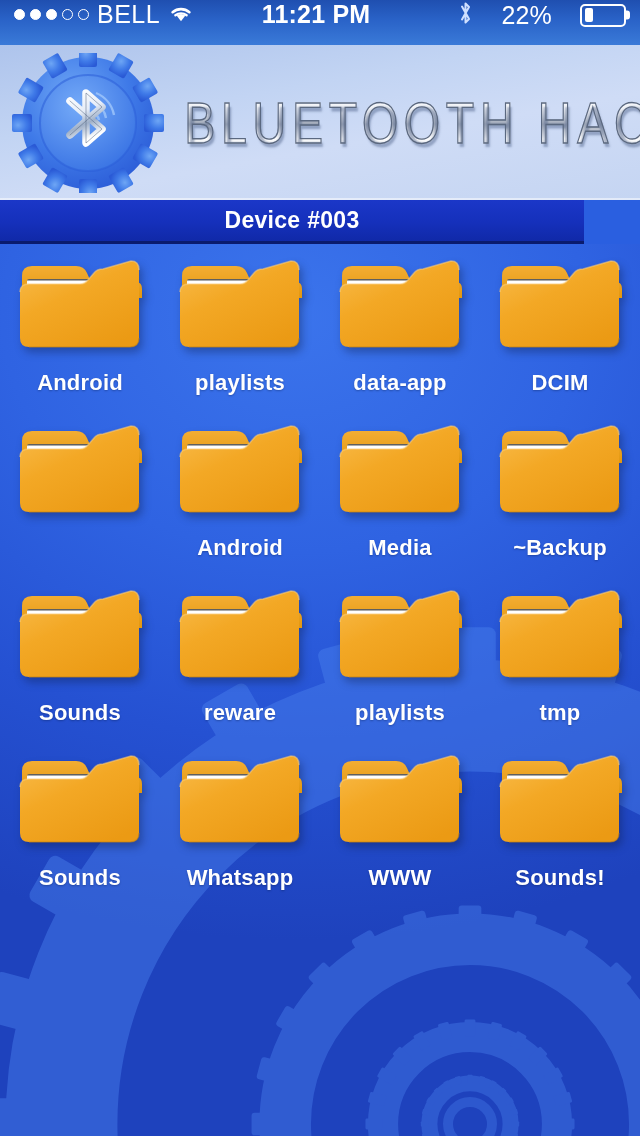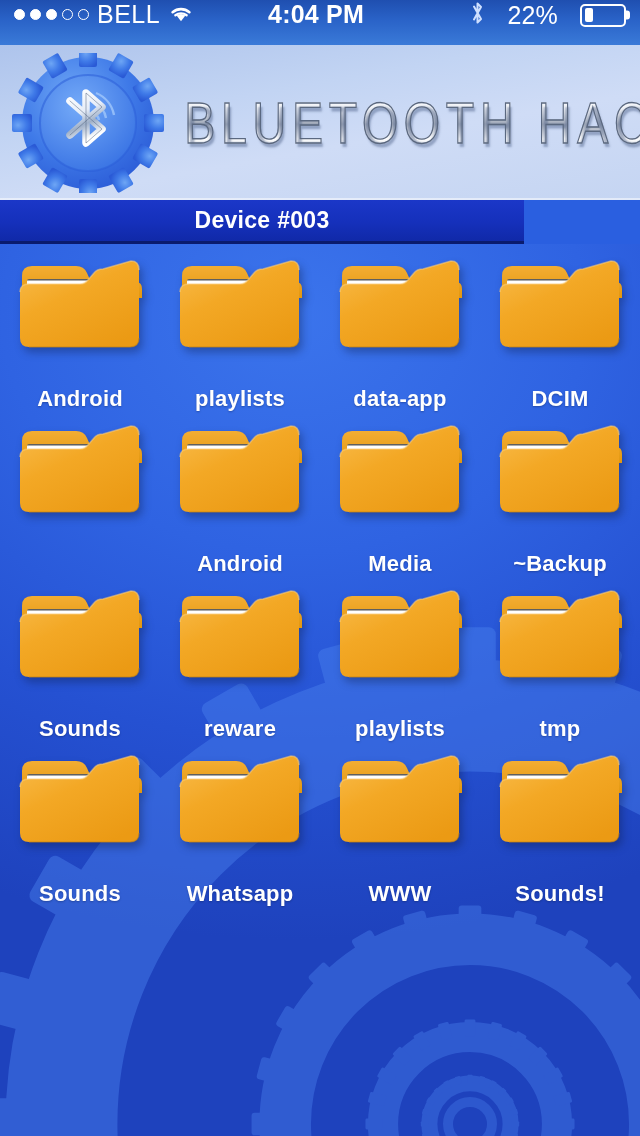--- a/index.html
+++ b/index.html
@@ -162,7 +162,7 @@
     </div>
 
     <div class="sb-center">
-      <span class="sb-time">4:04 PM</span>
+      <span class="sb-time">11:21 PM</span>
     </div>
 
     <div class="sb-right">

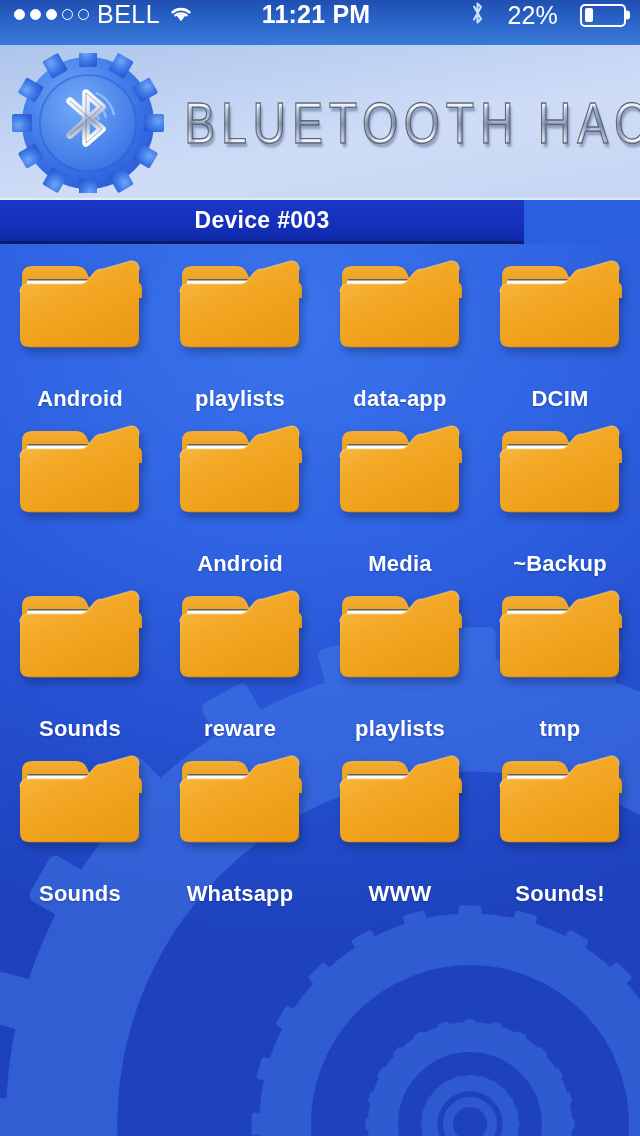--- a/index.html
+++ b/index.html
@@ -28,7 +28,7 @@
   }
   .sb-left{ display:flex; align-items:center; gap:8px; flex:1 1 0; }
   .sb-center{ flex:0 0 auto; display:flex; align-items:center; justify-content:center; }
-  .sb-right{ display:flex; align-items:center; gap:22px; flex:1 1 0; justify-content:flex-end;padding-left:8px; }
+  .sb-right{ display:flex; align-items:center; gap:28px; flex:1 1 0; justify-content:flex-end;padding-left:8px; }
   .dots{ display:flex; align-items:center; gap:5px; }
   .dot{ width:11px; height:11px; border-radius:50%; border:1.6px solid #fff; }
   .dot.filled{ background:#fff; }

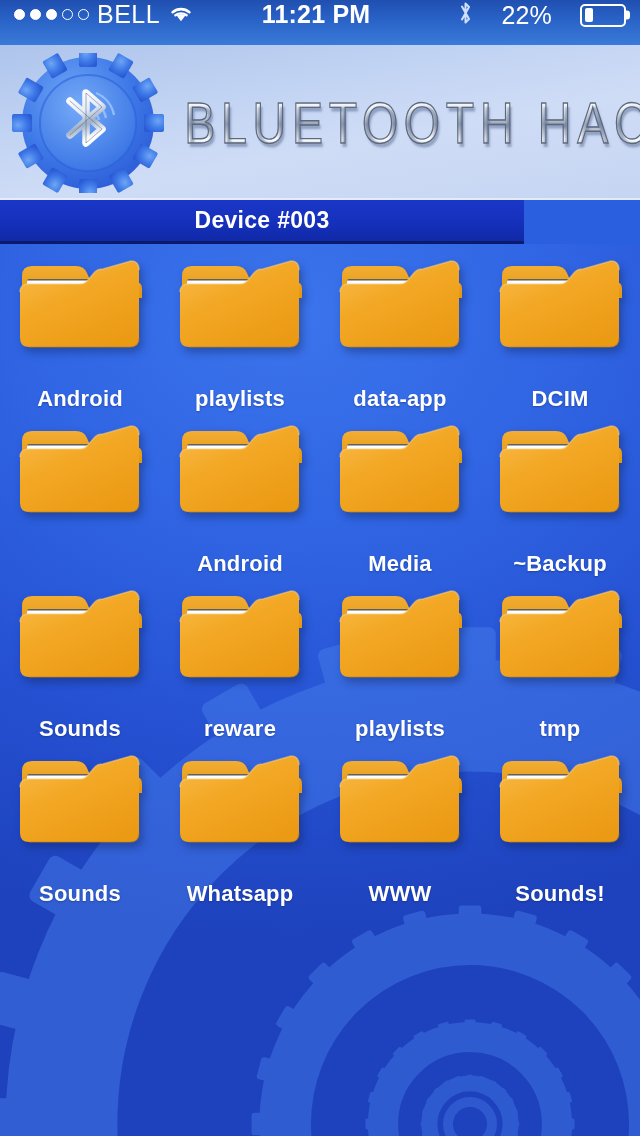--- a/index.html
+++ b/index.html
@@ -89,7 +89,7 @@
   
   .devicebar{
     position:absolute; top:200px; left:0;
-    width:524px; height:44px;
+    width:584px; height:44px;
     background:linear-gradient(180deg,#1b37c8 0%,#1530bb 55%,#1029a8 100%);
     border-bottom:3px solid #0a1b6e;
     display:flex; align-items:center; justify-content:center;

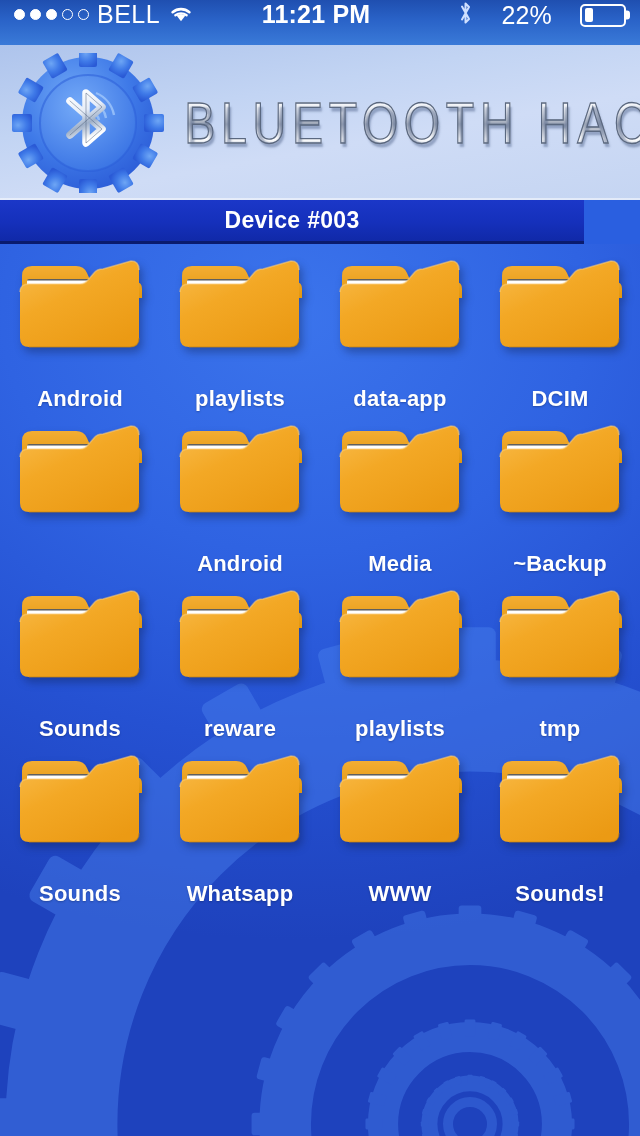--- a/index.html
+++ b/index.html
@@ -127,7 +127,7 @@
   }
   .folder svg{ display:block; width:124px; height:104px; }
   .f-label{
-    margin-top:30px;
+    margin-top:14px;
     color:#ffffff;
     font-size:22px;
     font-weight:700;

